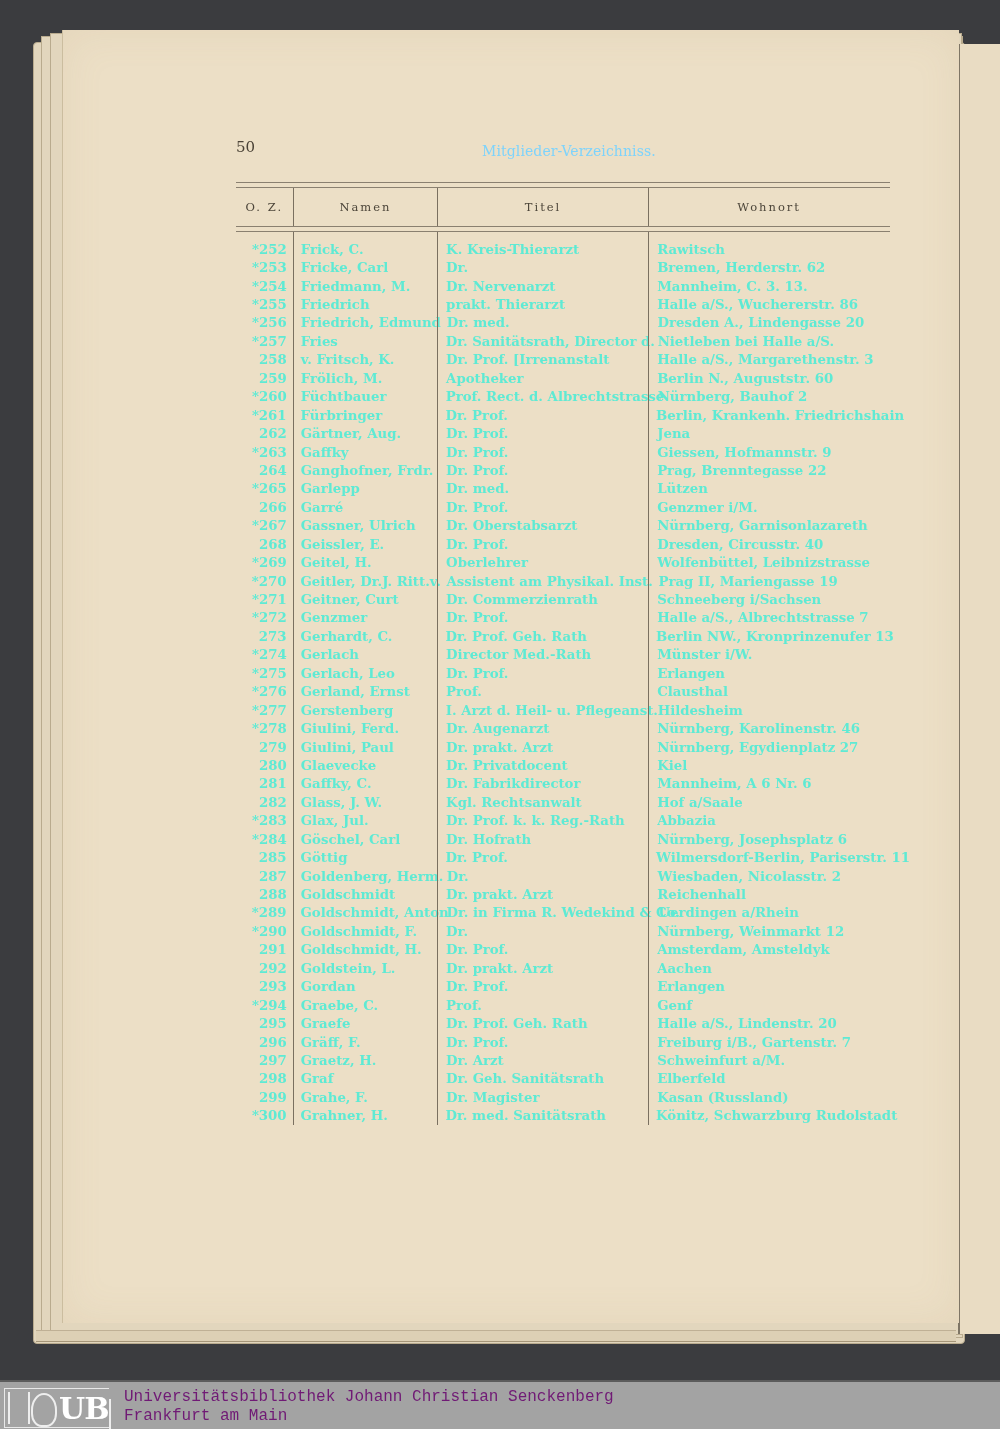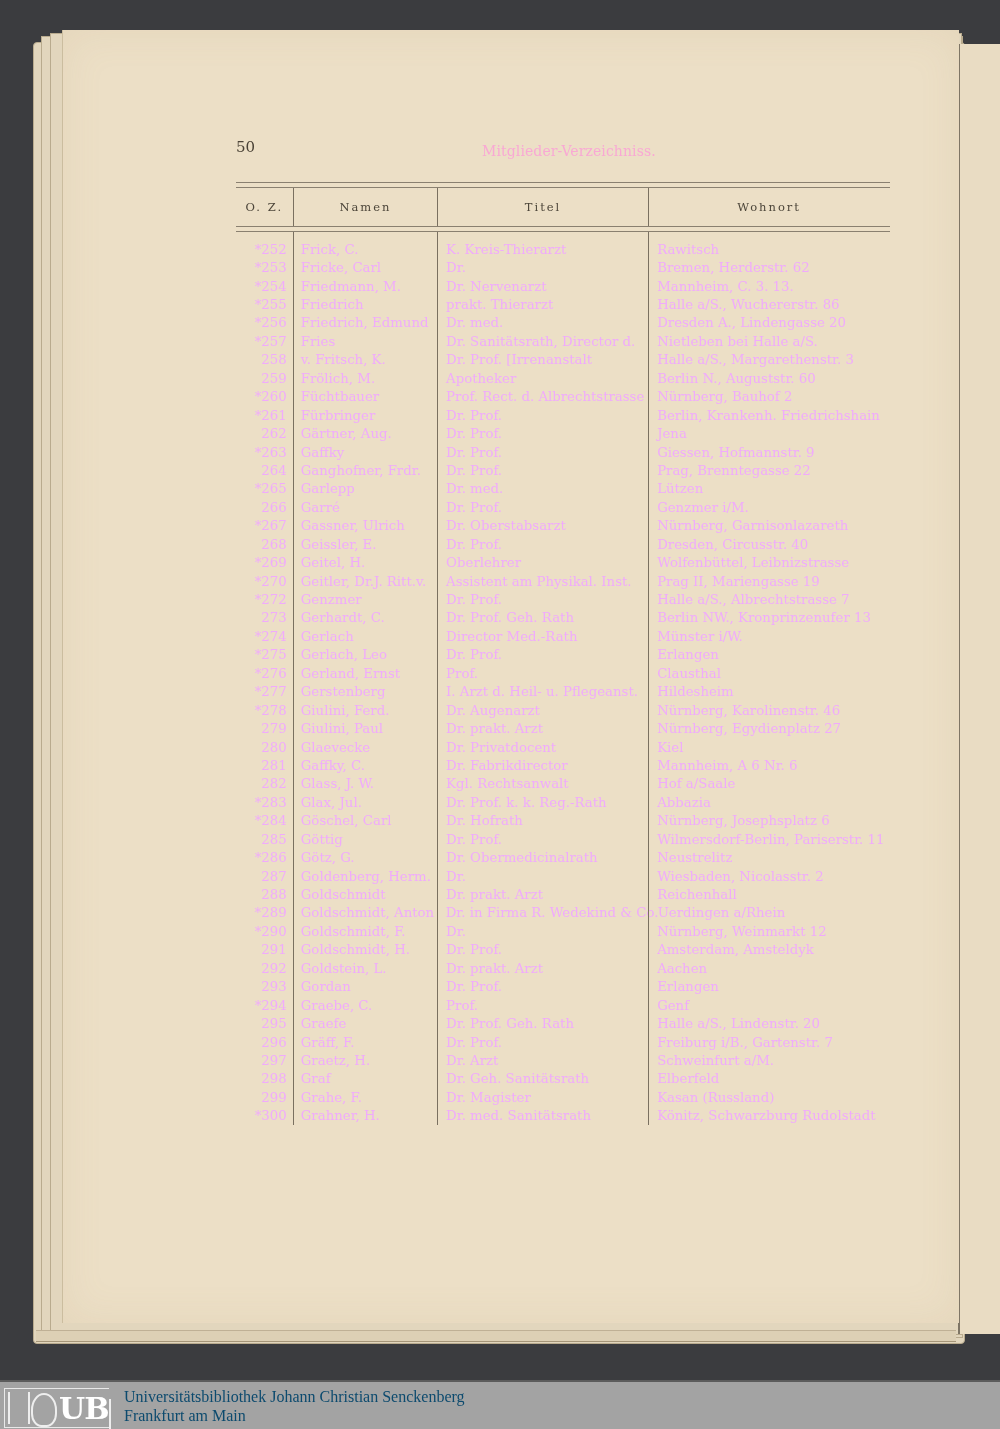--- a/index.html
+++ b/index.html
@@ -38,7 +38,7 @@
     position:absolute; left:236px; top:138px; font-size:15px; color:#4a4236;
   }
   .running-head {
-    position:absolute; left:482px; top:143px; font-size:14px; color:#f9a8d4;
+    position:absolute; left:482px; top:143px; font-size:14px; color:#7dd3fc;
     letter-spacing:0.1px;
   }
 

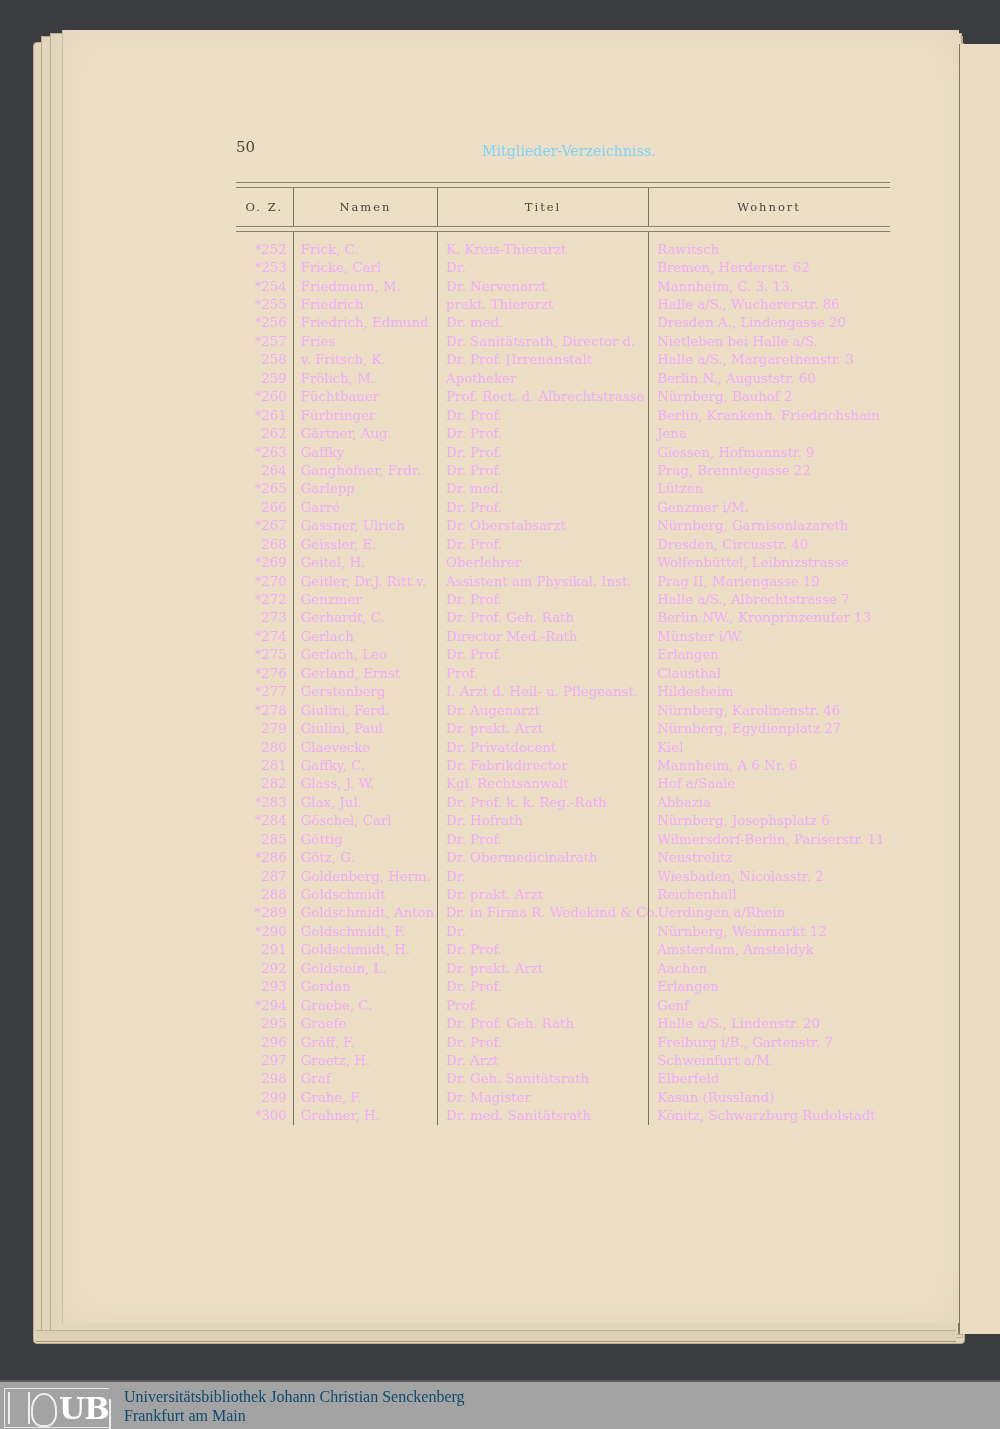--- a/index.html
+++ b/index.html
@@ -61,8 +61,9 @@
 
   .tbody { position:relative; padding-top:8px; }
   .row {
-    display:flex; height:18.45px; align-items:center; font-size:13.3px; color:#f0abfc;
+    display:flex; height:18.45px; align-items:center; font-size:13.3px; color:#5eead4;
     white-space:nowrap;
+    font-weight:bold;
   }
   .row .c-oz { text-align:right; padding-right:6px; box-sizing:border-box; }
   .row .c-name { padding-left:8px; box-sizing:border-box; overflow:visible; }

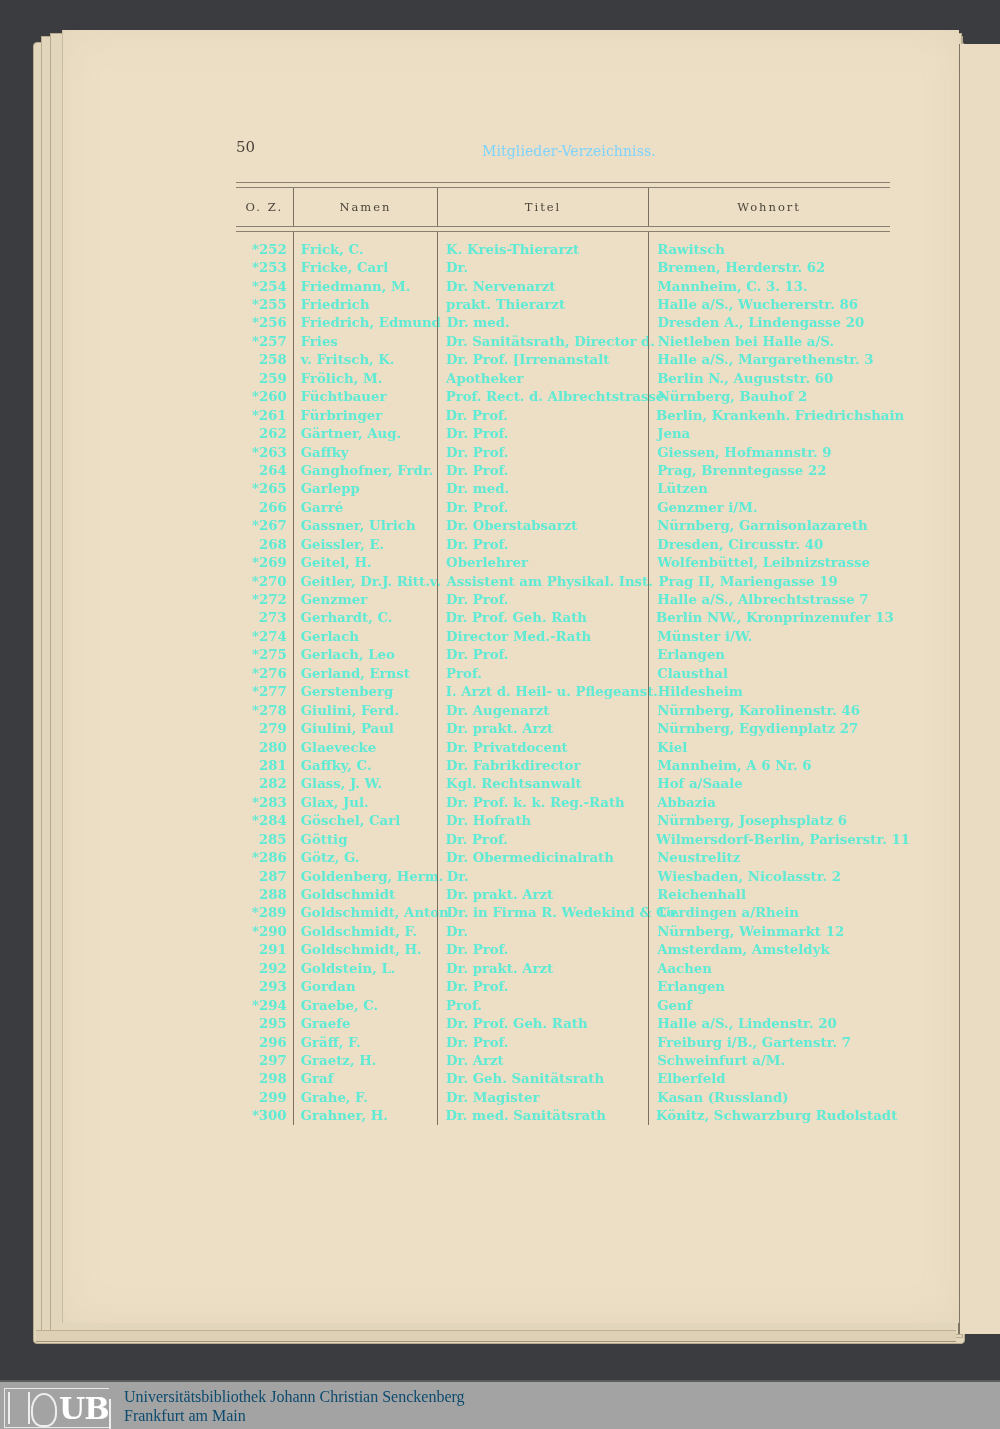--- a/index.html
+++ b/index.html
@@ -246,6 +246,12 @@
         <div class="c-ort">Prag II, Mariengasse 19</div>
       </div>
       <div class="row">
+        <div class="c-oz">*271</div>
+        <div class="c-name">Geitner, Curt</div>
+        <div class="c-titel">Dr. Commerzienrath</div>
+        <div class="c-ort">Schneeberg i/Sachsen</div>
+      </div>
+      <div class="row">
         <div class="c-oz">*272</div>
         <div class="c-name">Genzmer</div>
         <div class="c-titel">Dr. Prof.</div>

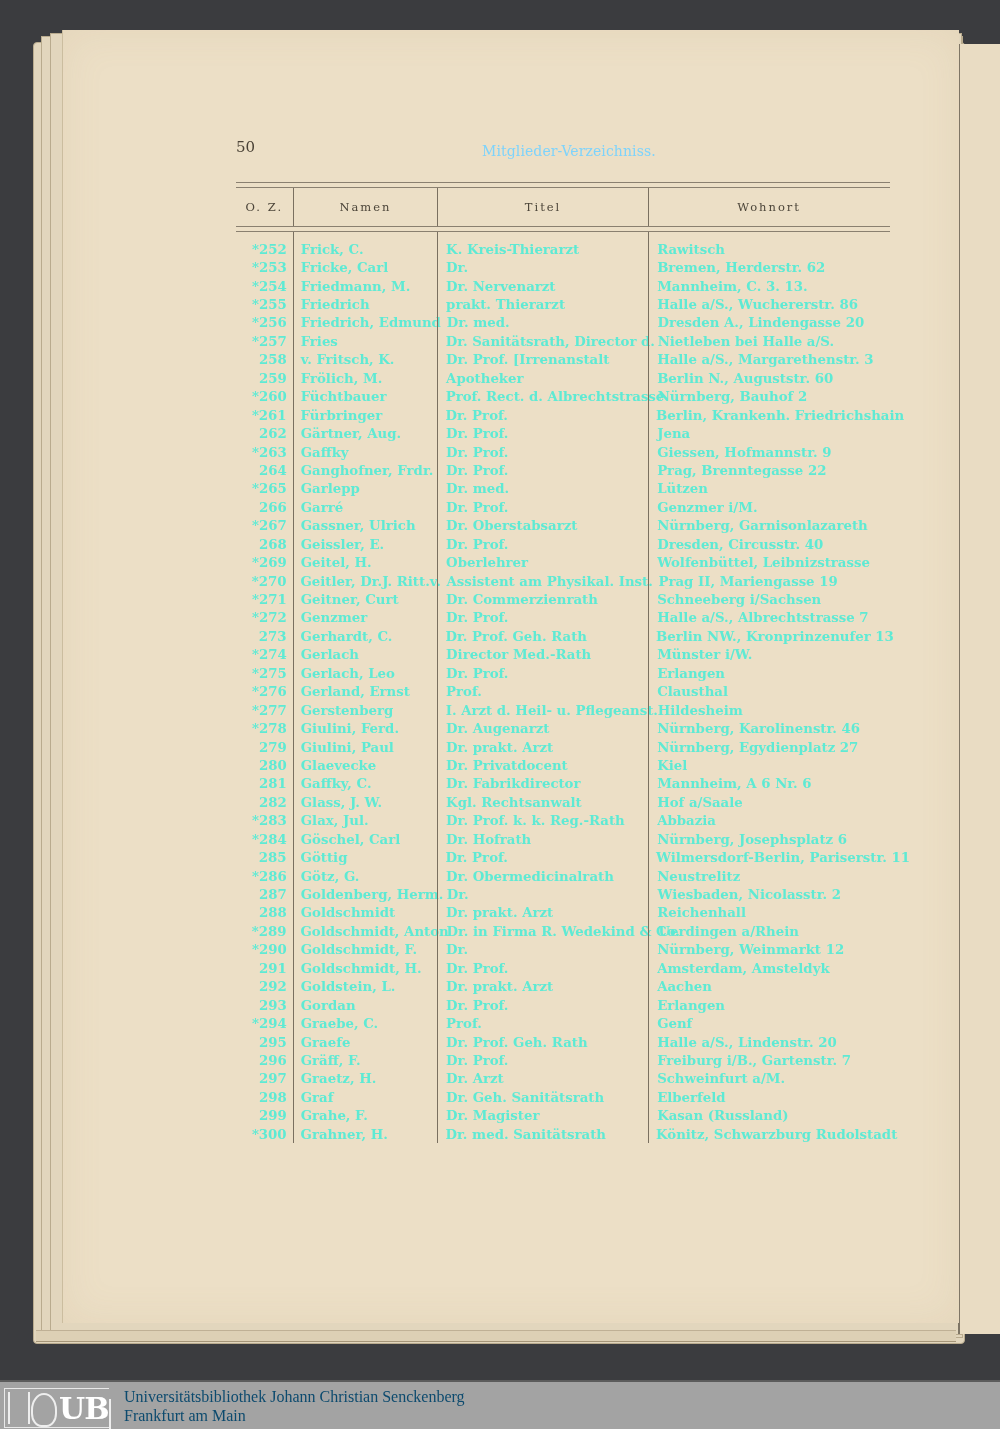--- a/index.html
+++ b/index.html
@@ -336,12 +336,6 @@
         <div class="c-ort">Wilmersdorf-Berlin, Pariserstr. 11</div>
       </div>
       <div class="row">
-        <div class="c-oz">*286</div>
-        <div class="c-name">Götz, G.</div>
-        <div class="c-titel">Dr. Obermedicinalrath</div>
-        <div class="c-ort">Neustrelitz</div>
-      </div>
-      <div class="row">
         <div class="c-oz">287</div>
         <div class="c-name">Goldenberg, Herm.</div>
         <div class="c-titel">Dr.</div>

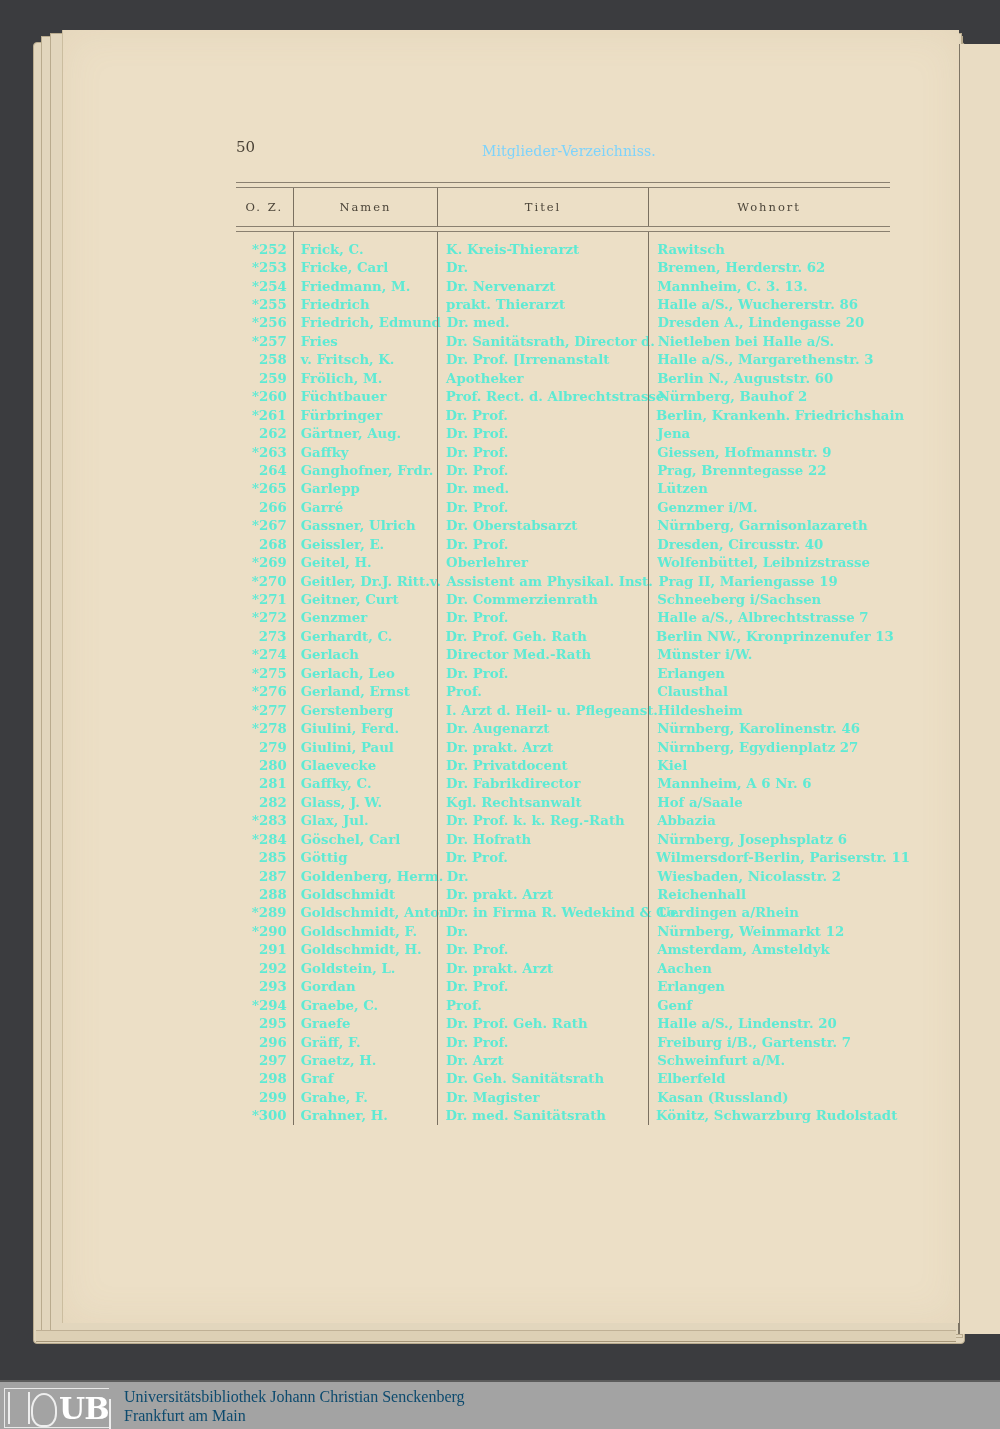--- a/index.html
+++ b/index.html
@@ -94,8 +94,8 @@
     position:absolute; left:104px; top:10px; width:2px; height:32px; background:#eee;
   }
   .footer-line1, .footer-line2 {
-    position:absolute; left:124px; font-family:Liberation Serif, serif;
-    font-size:16px; color:#0c4a6e;
+    position:absolute; left:124px; font-family:Liberation Mono, monospace;
+    font-size:16px; color:#701a75;
   }
   .footer-line1 { top:6px; }
   .footer-line2 { top:25px; }

